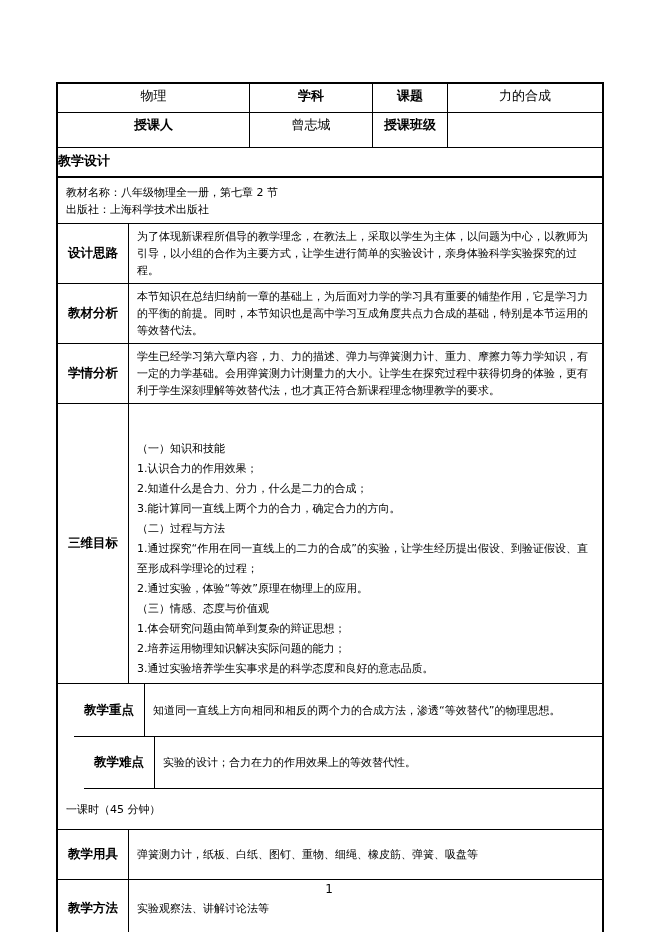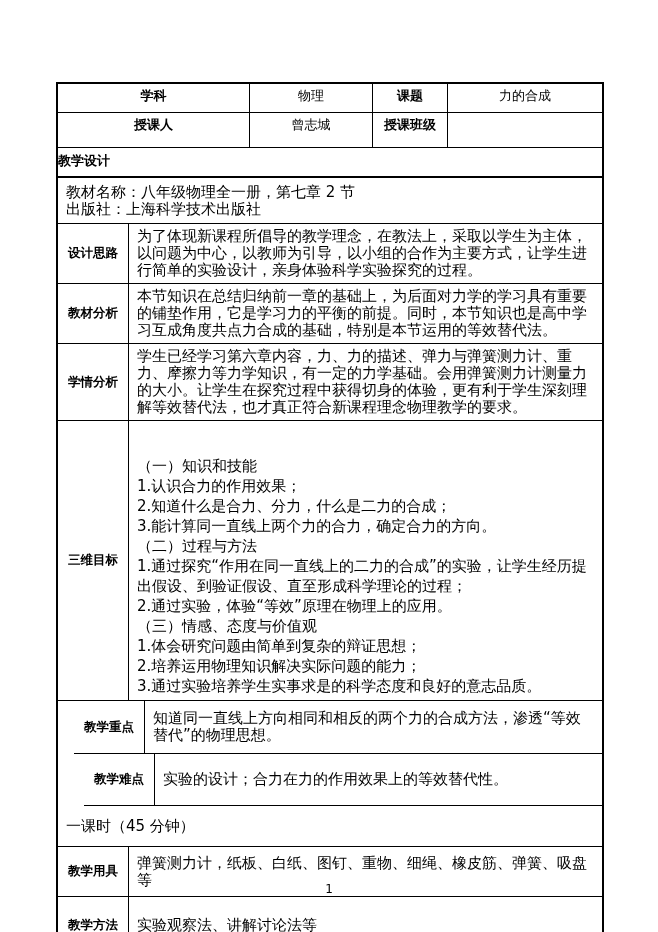--- a/index.html
+++ b/index.html
@@ -52,8 +52,8 @@
   <div class="doc-table">
 
     <div class="head-row r1">
+      <div class="head-cell">物理</div>
       <div class="head-cell bold">学科</div>
-      <div class="head-cell">物理</div>
       <div class="head-cell bold">课题</div>
       <div class="head-cell">力的合成</div>
     </div>

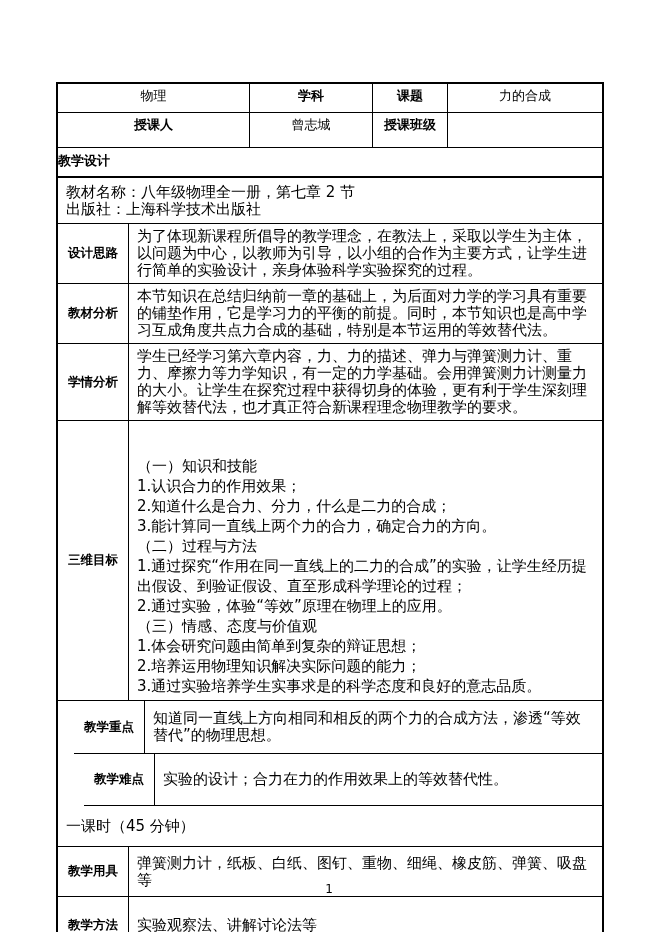--- a/index.html
+++ b/index.html
@@ -38,7 +38,7 @@
     flex:1; display:flex; align-items:center; padding:4px 8px;
   }
   .content-text {
-    font-size:15px; line-height:17px; white-space:pre-line;
+    font-size:11px; line-height:17px; white-space:pre-line;
   }
   .page-number {
     position:absolute; left:0; right:0; top:882px; text-align:center;

